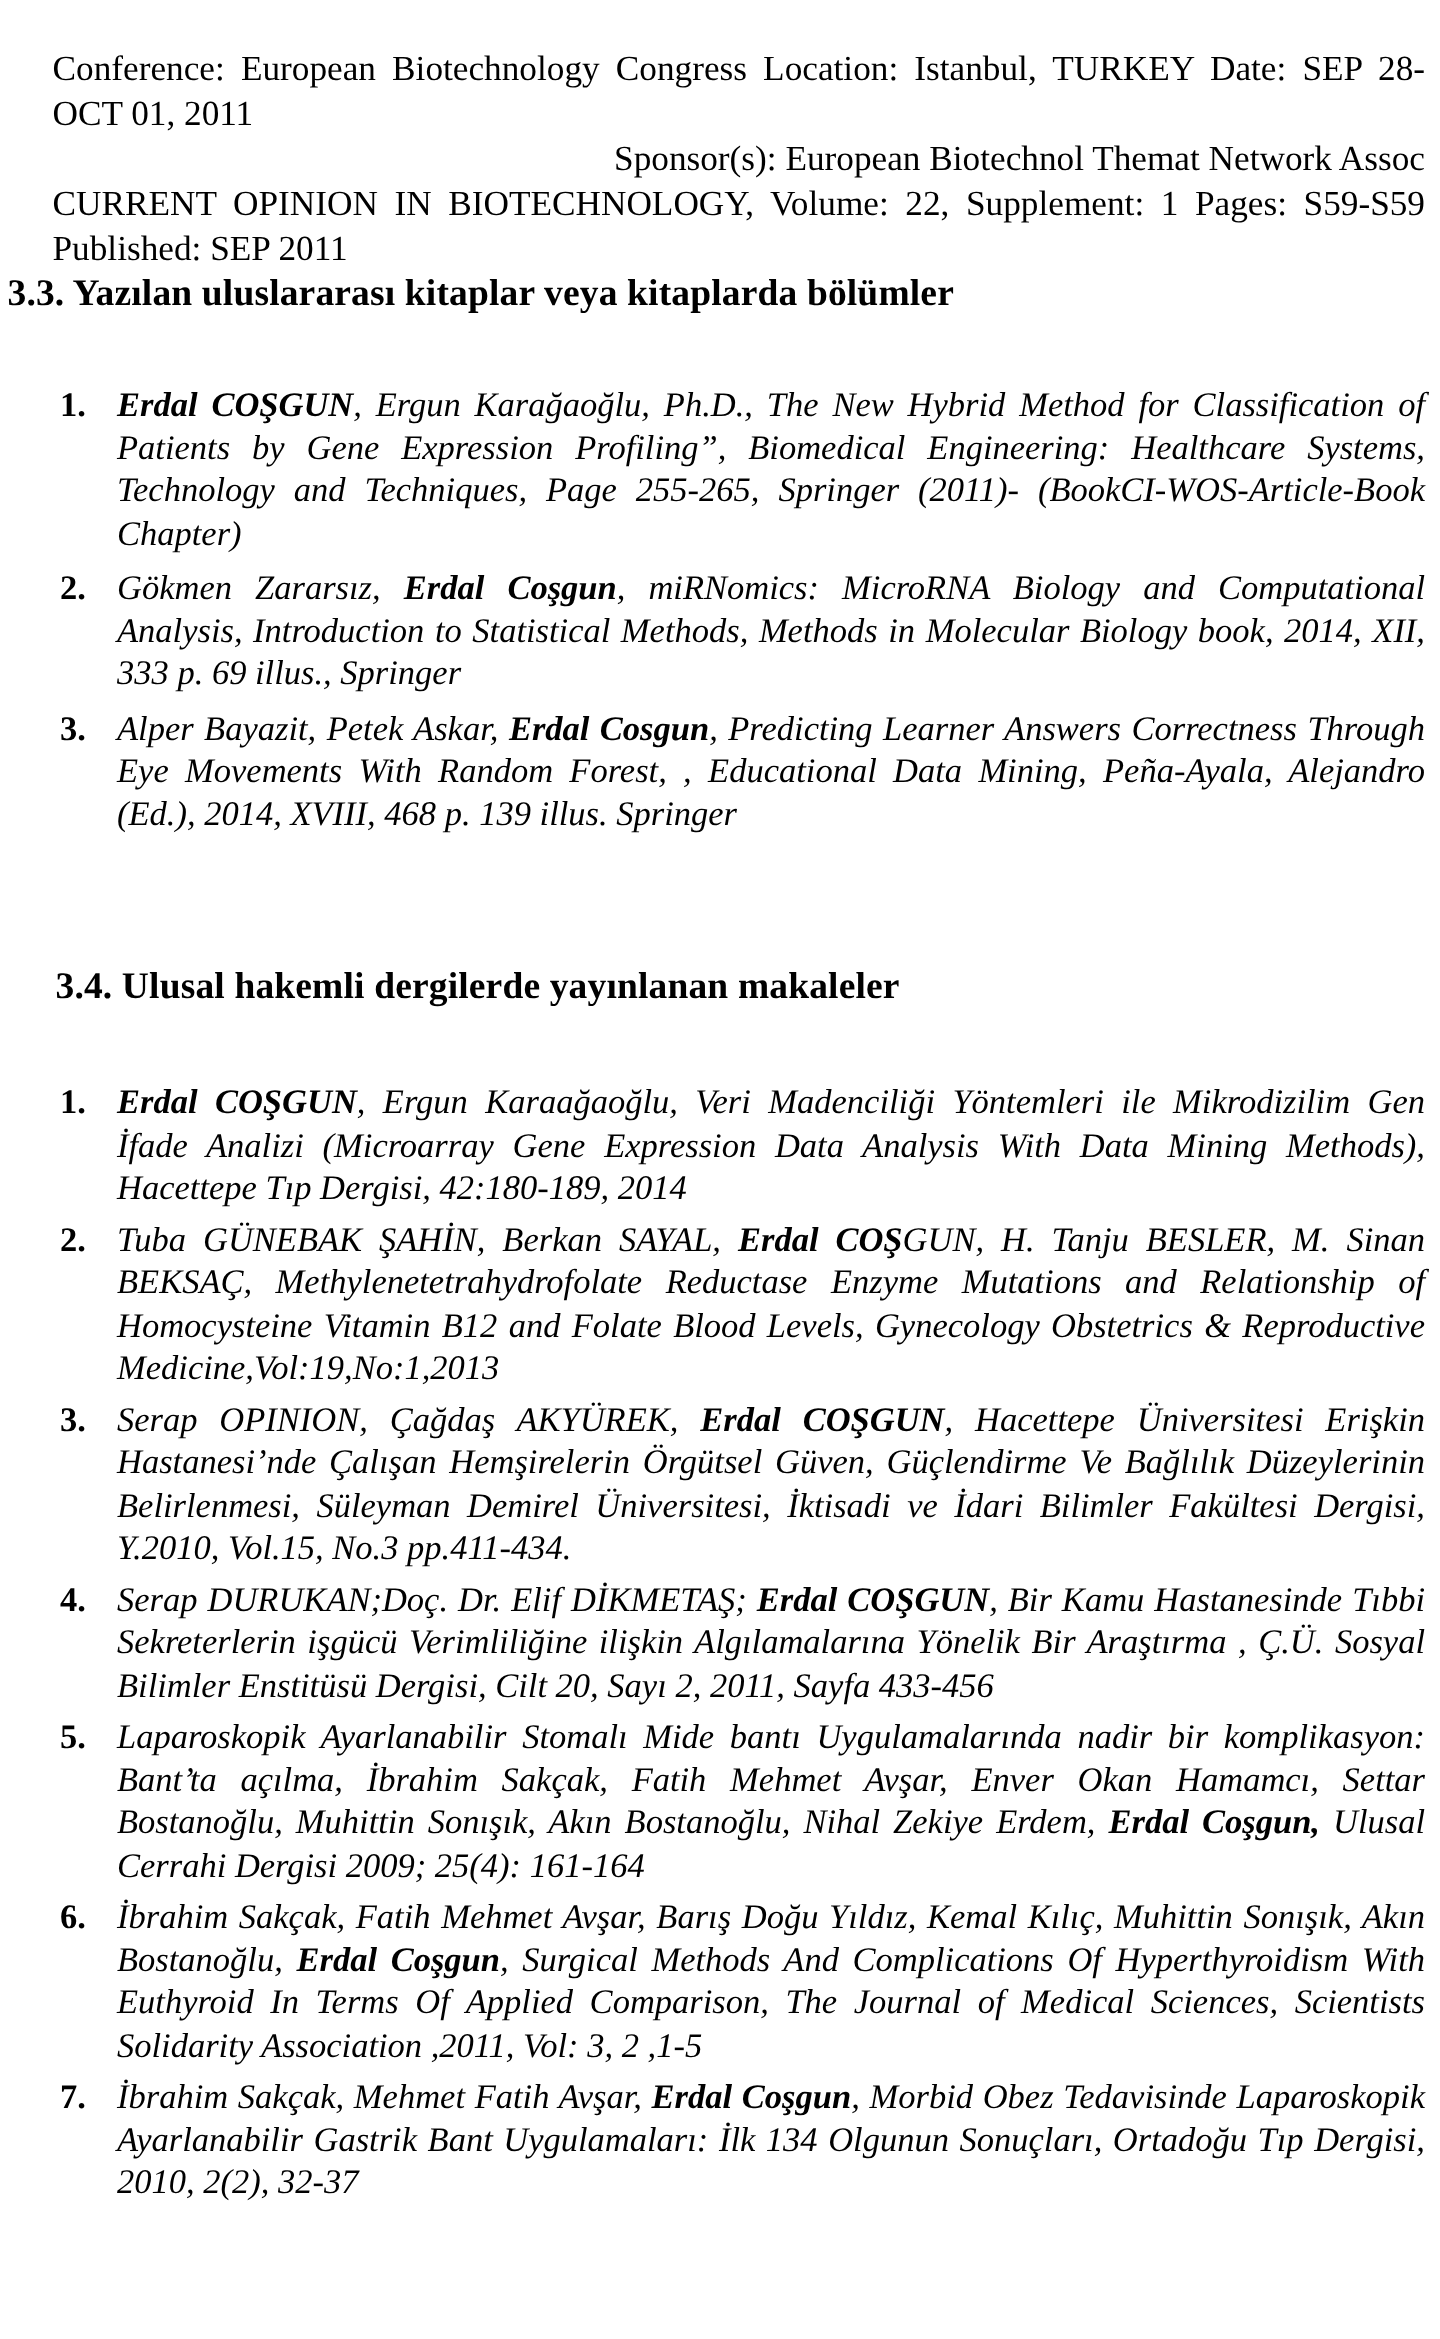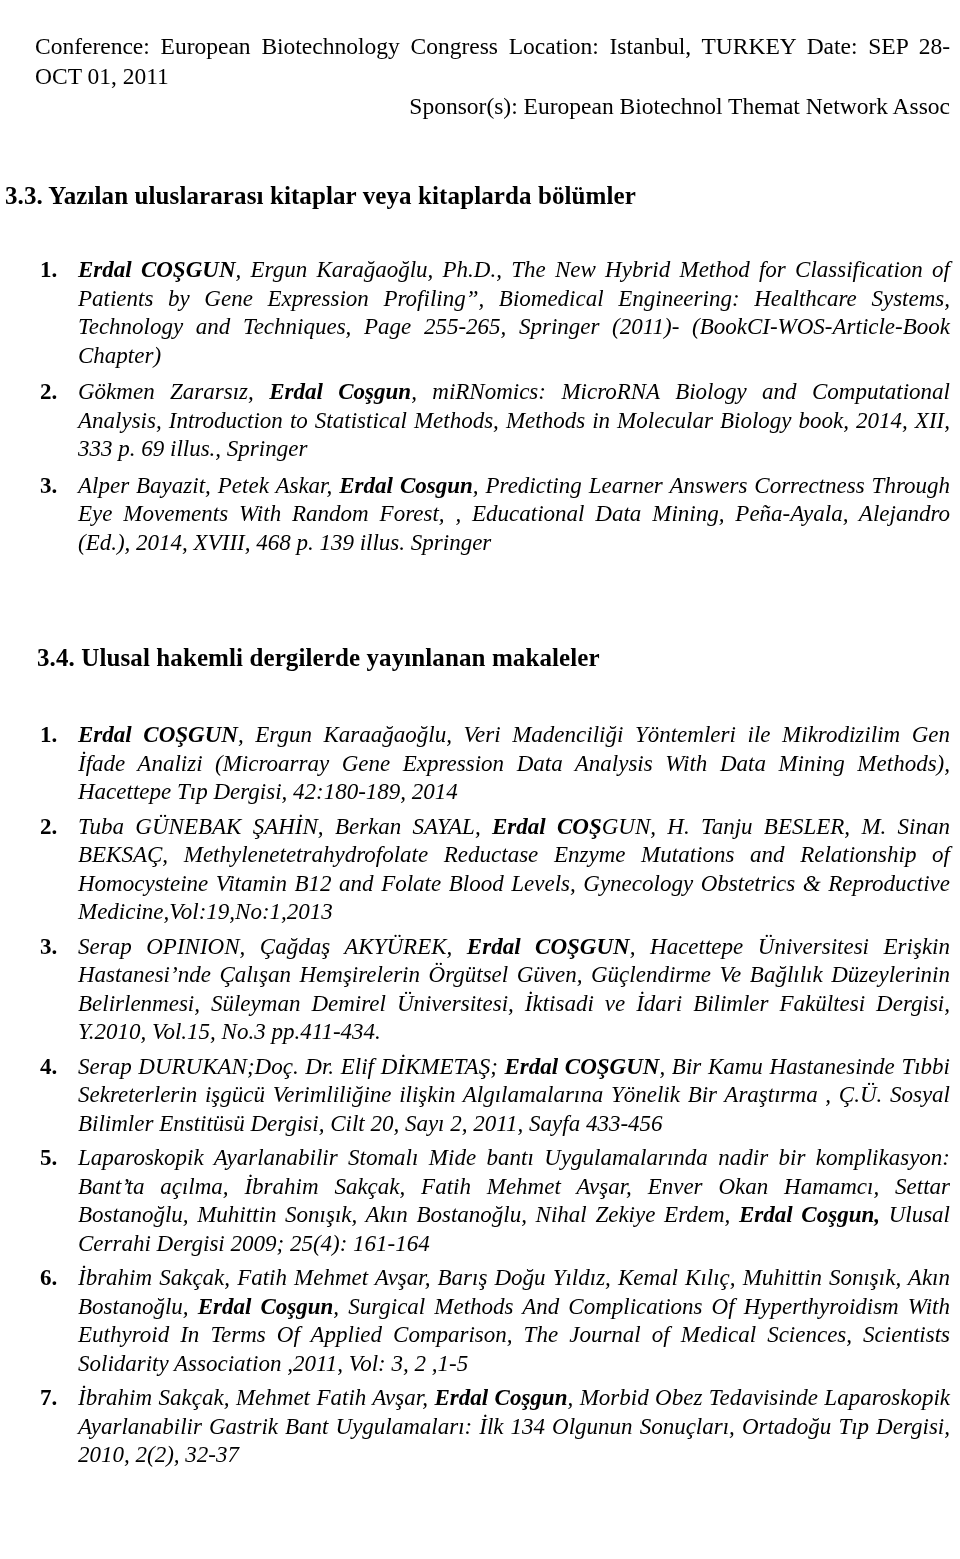--- a/index.html
+++ b/index.html
@@ -103,6 +103,7 @@
   <div class="header-block">
     <div class="header-line justify">Conference: European Biotechnology Congress Location: Istanbul, TURKEY Date: SEP 28-OCT 01, 2011</div>
     <div class="header-line">Sponsor(s): European Biotechnol Themat Network Assoc</div>
+    <div class="header-line justify">CURRENT OPINION IN BIOTECHNOLOGY, Volume: 22, Supplement: 1   Pages: S59-S59   Published: SEP 2011</div>
   </div>
 
   <div class="section-heading" id="heading-33">3.3. Yazılan uluslararası kitaplar veya kitaplarda bölümler</div>

